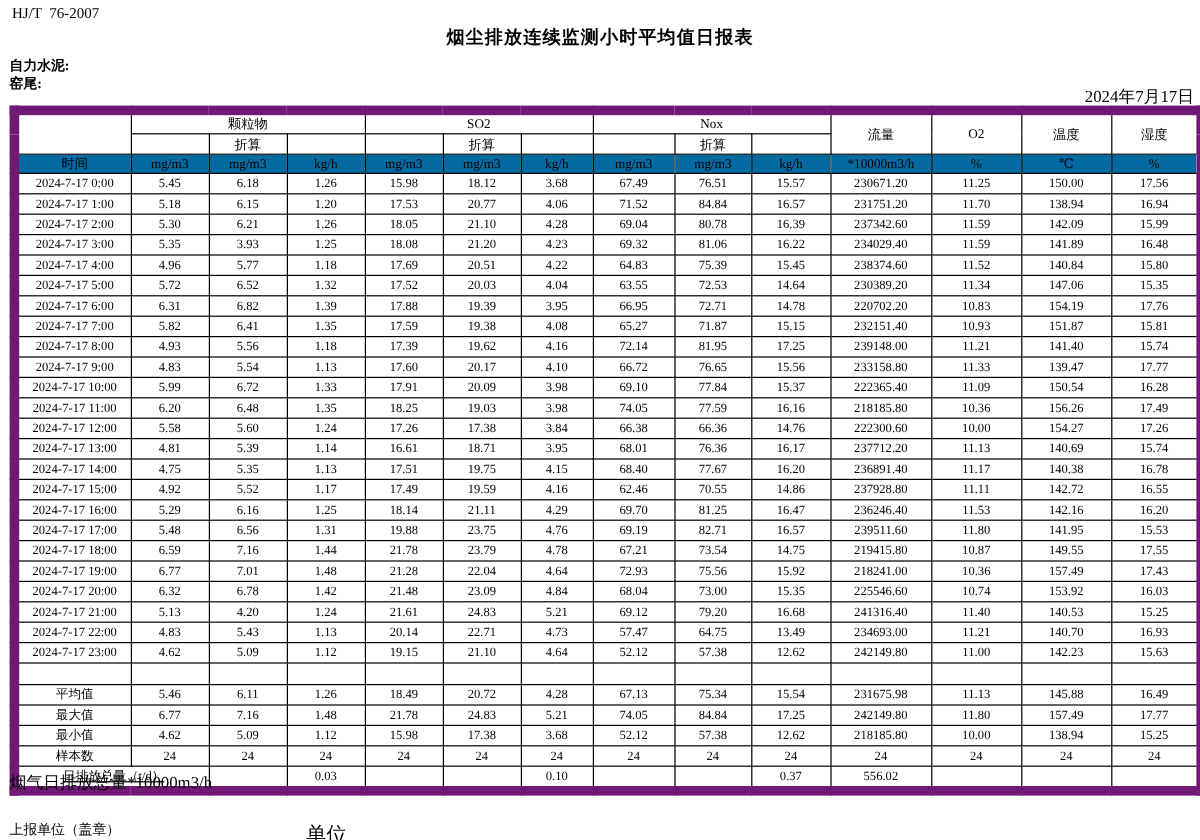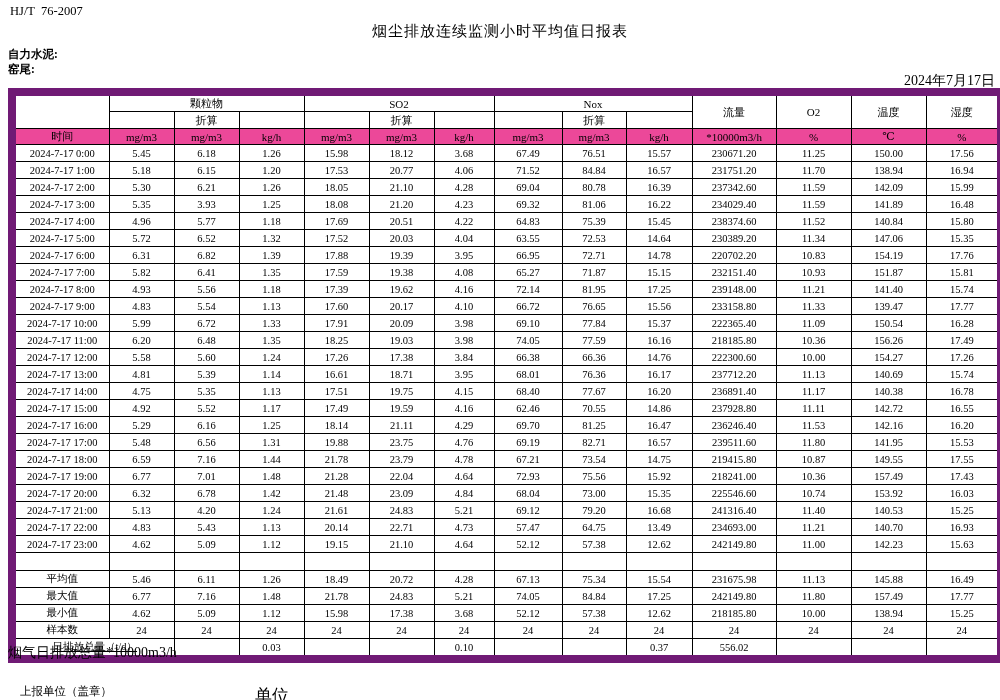--- a/index.html
+++ b/index.html
@@ -9,7 +9,7 @@
     position:relative;overflow:hidden;
   }
   .std-label{position:absolute;left:10px;top:4px;font-size:12.5px;font-weight:normal;white-space:pre;}
-  .doc-title{position:absolute;left:0;top:22px;width:1000px;text-align:center;font-size:15px;font-weight:normal;letter-spacing:1px;}
+  .doc-title{position:absolute;left:0;top:22px;width:1000px;text-align:center;font-size:15px;font-weight:bold;letter-spacing:1px;}
   .company-line{position:absolute;left:8px;top:47px;font-size:11.5px;font-weight:bold;text-align:center;}
   .location-line{position:absolute;left:8px;top:62px;font-size:11.5px;font-weight:bold;}
   .date-line{position:absolute;right:5px;top:72px;font-size:14px;}

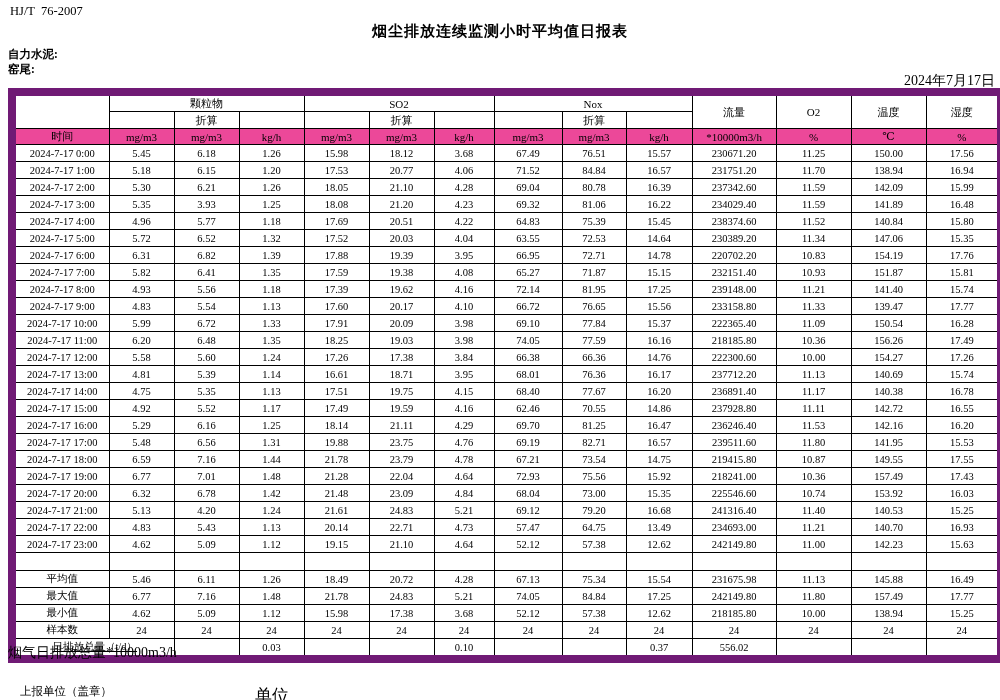--- a/index.html
+++ b/index.html
@@ -24,7 +24,7 @@
   }
   thead td.h1{height:15px;font-size:11px;}
   thead td.h2{height:16px;font-size:11px;}
-  td.green{background:#ec4899;}
+  td.green{background:#0369a1;}
   tr.sep-row td{height:17px;}
   td.daily-label{text-align:left;padding-left:3px;text-decoration:underline;}
   .footer-line1{position:absolute;left:8px;top:644px;font-size:14px;text-align:right;}

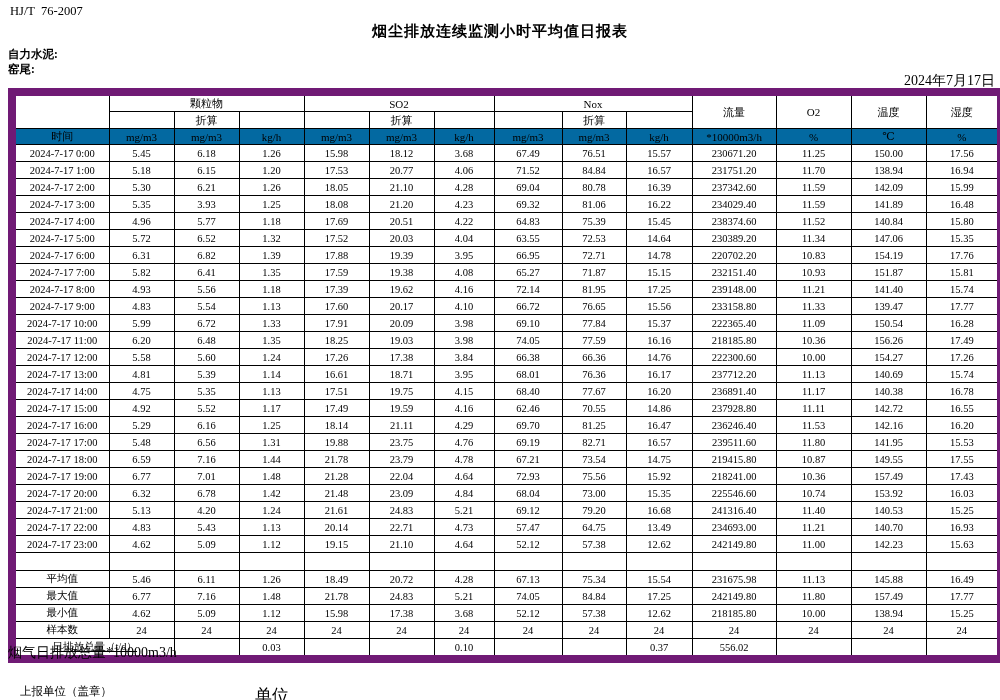--- a/index.html
+++ b/index.html
@@ -28,7 +28,7 @@
   tr.sep-row td{height:17px;}
   td.daily-label{text-align:left;padding-left:3px;text-decoration:underline;}
   .footer-line1{position:absolute;left:8px;top:644px;font-size:14px;text-align:right;}
-  .footer-line2{position:absolute;left:20px;top:684px;font-size:11.5px;}
+  .footer-line2{position:absolute;left:8px;top:684px;font-size:11.5px;}
   .footer-line3{position:absolute;left:255px;top:684px;font-size:17px;text-decoration:underline;}
 </style>
 </head>

